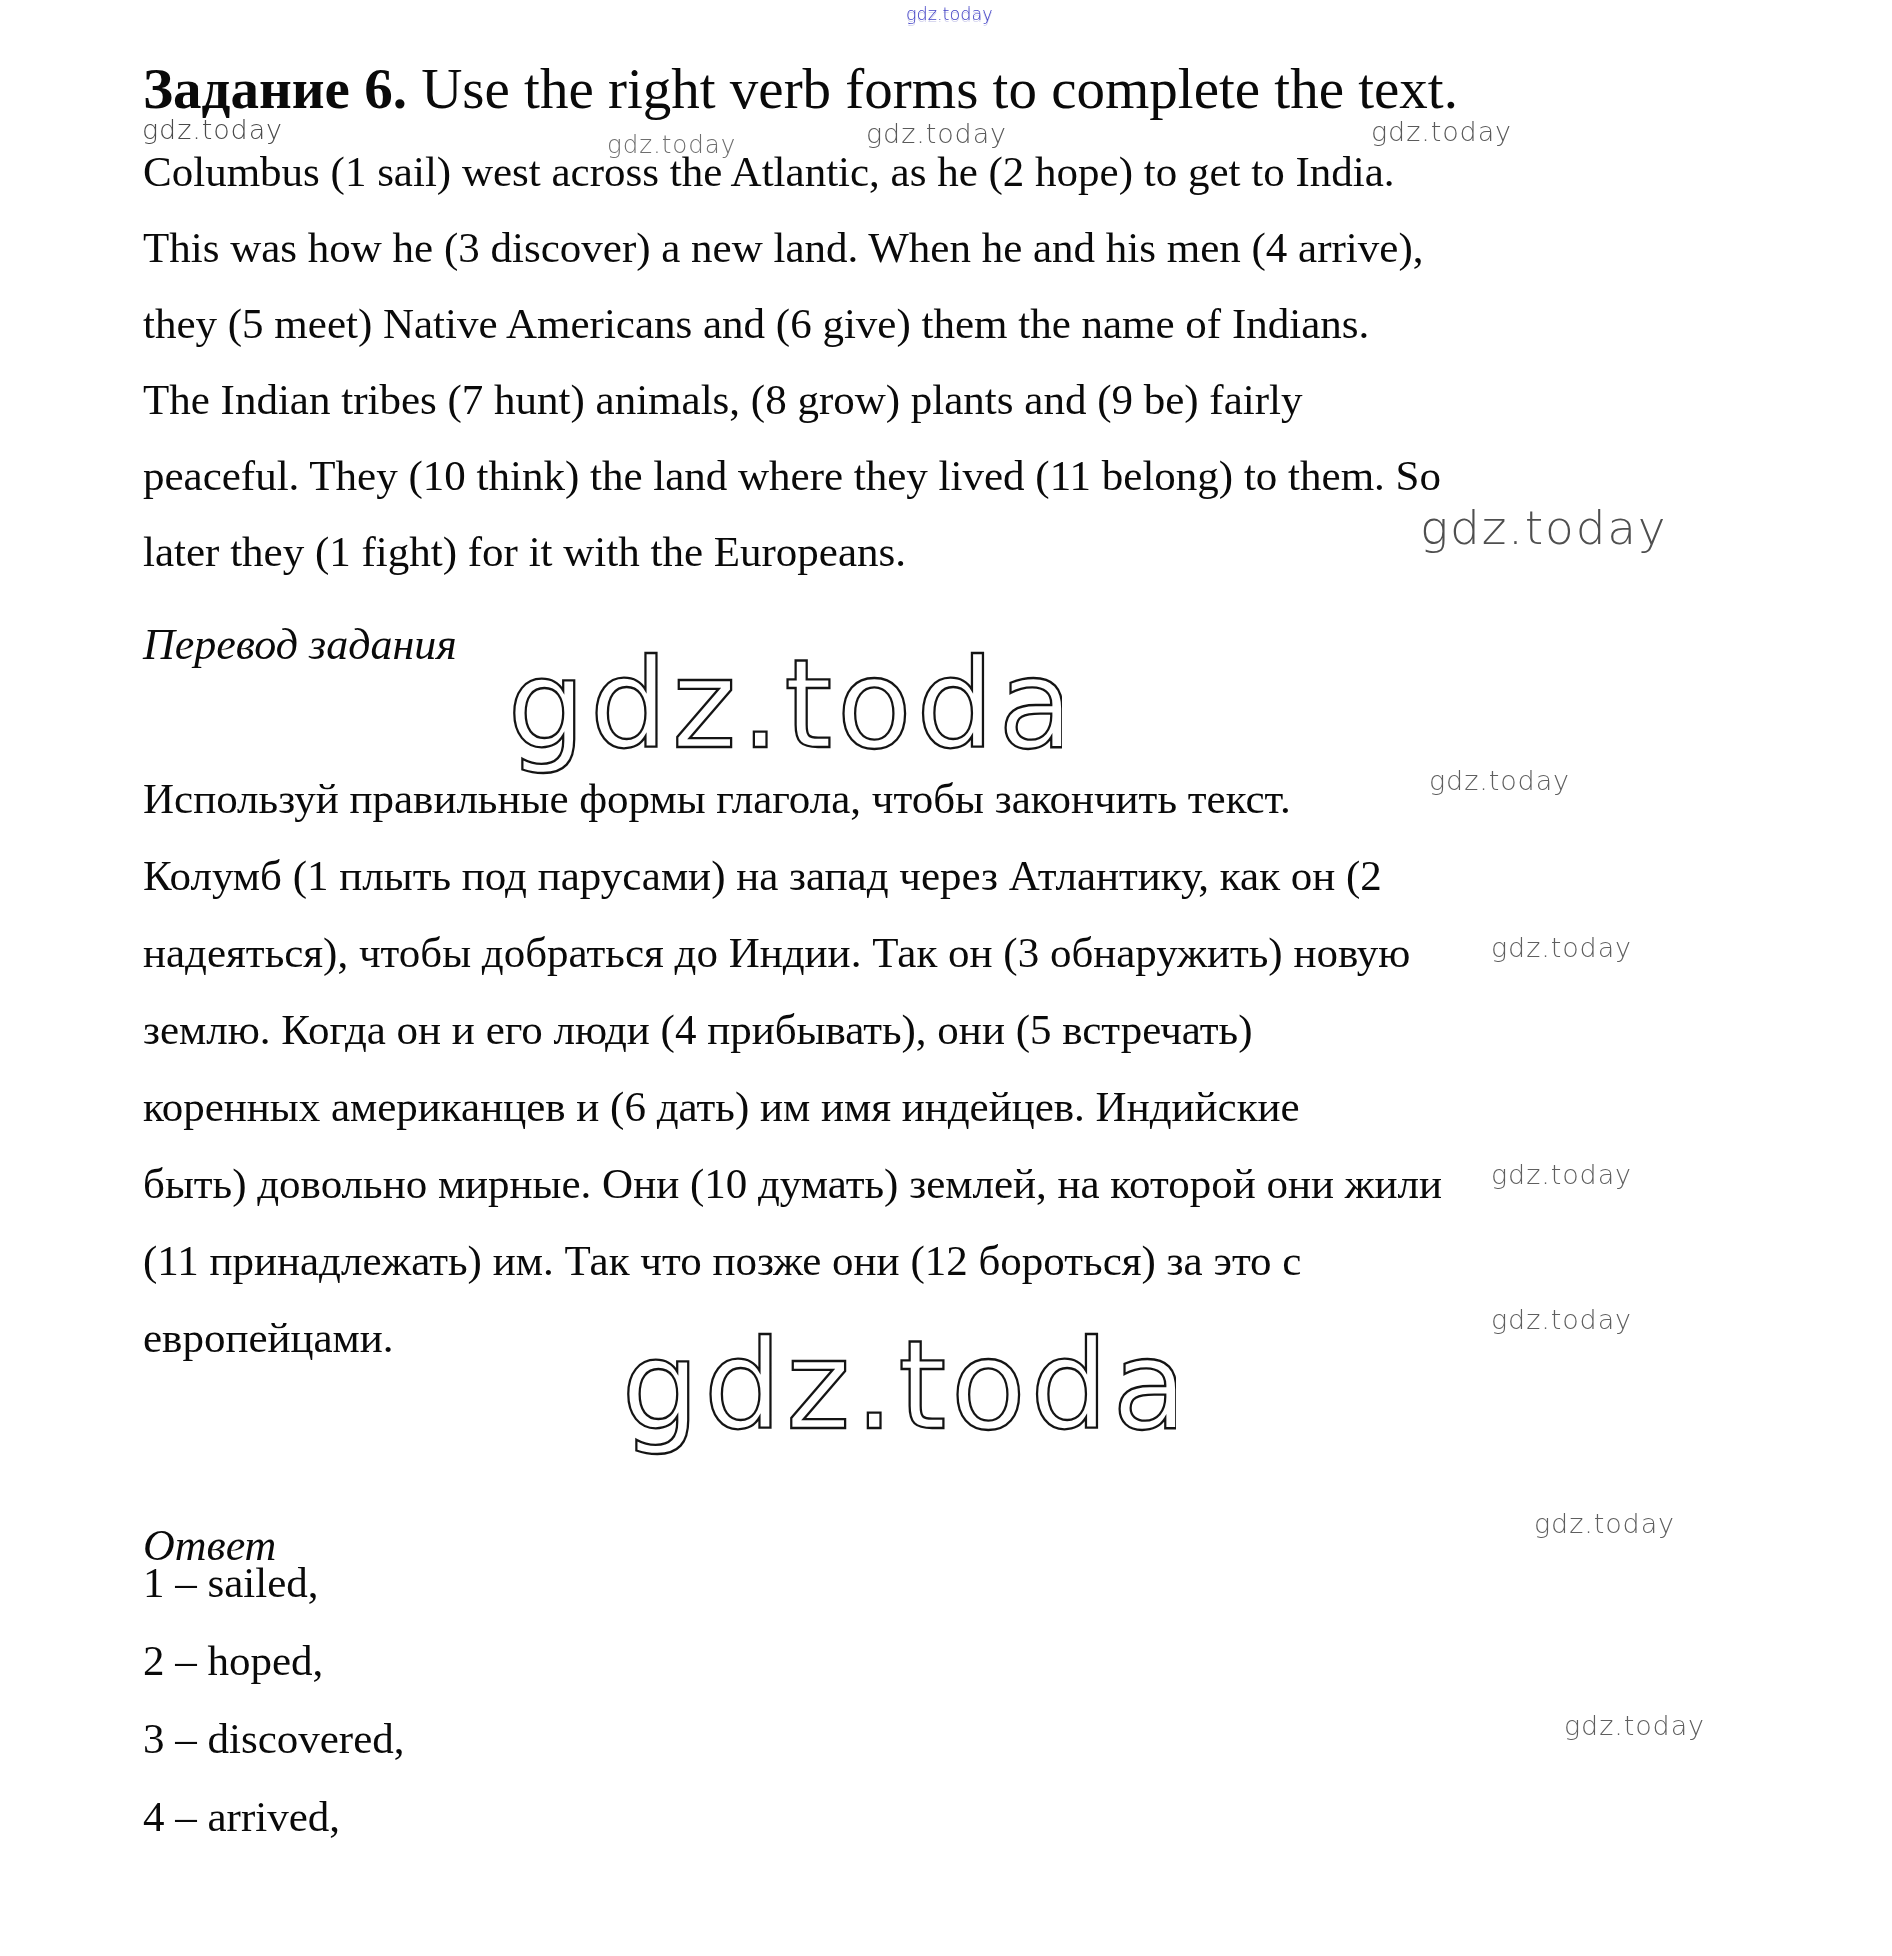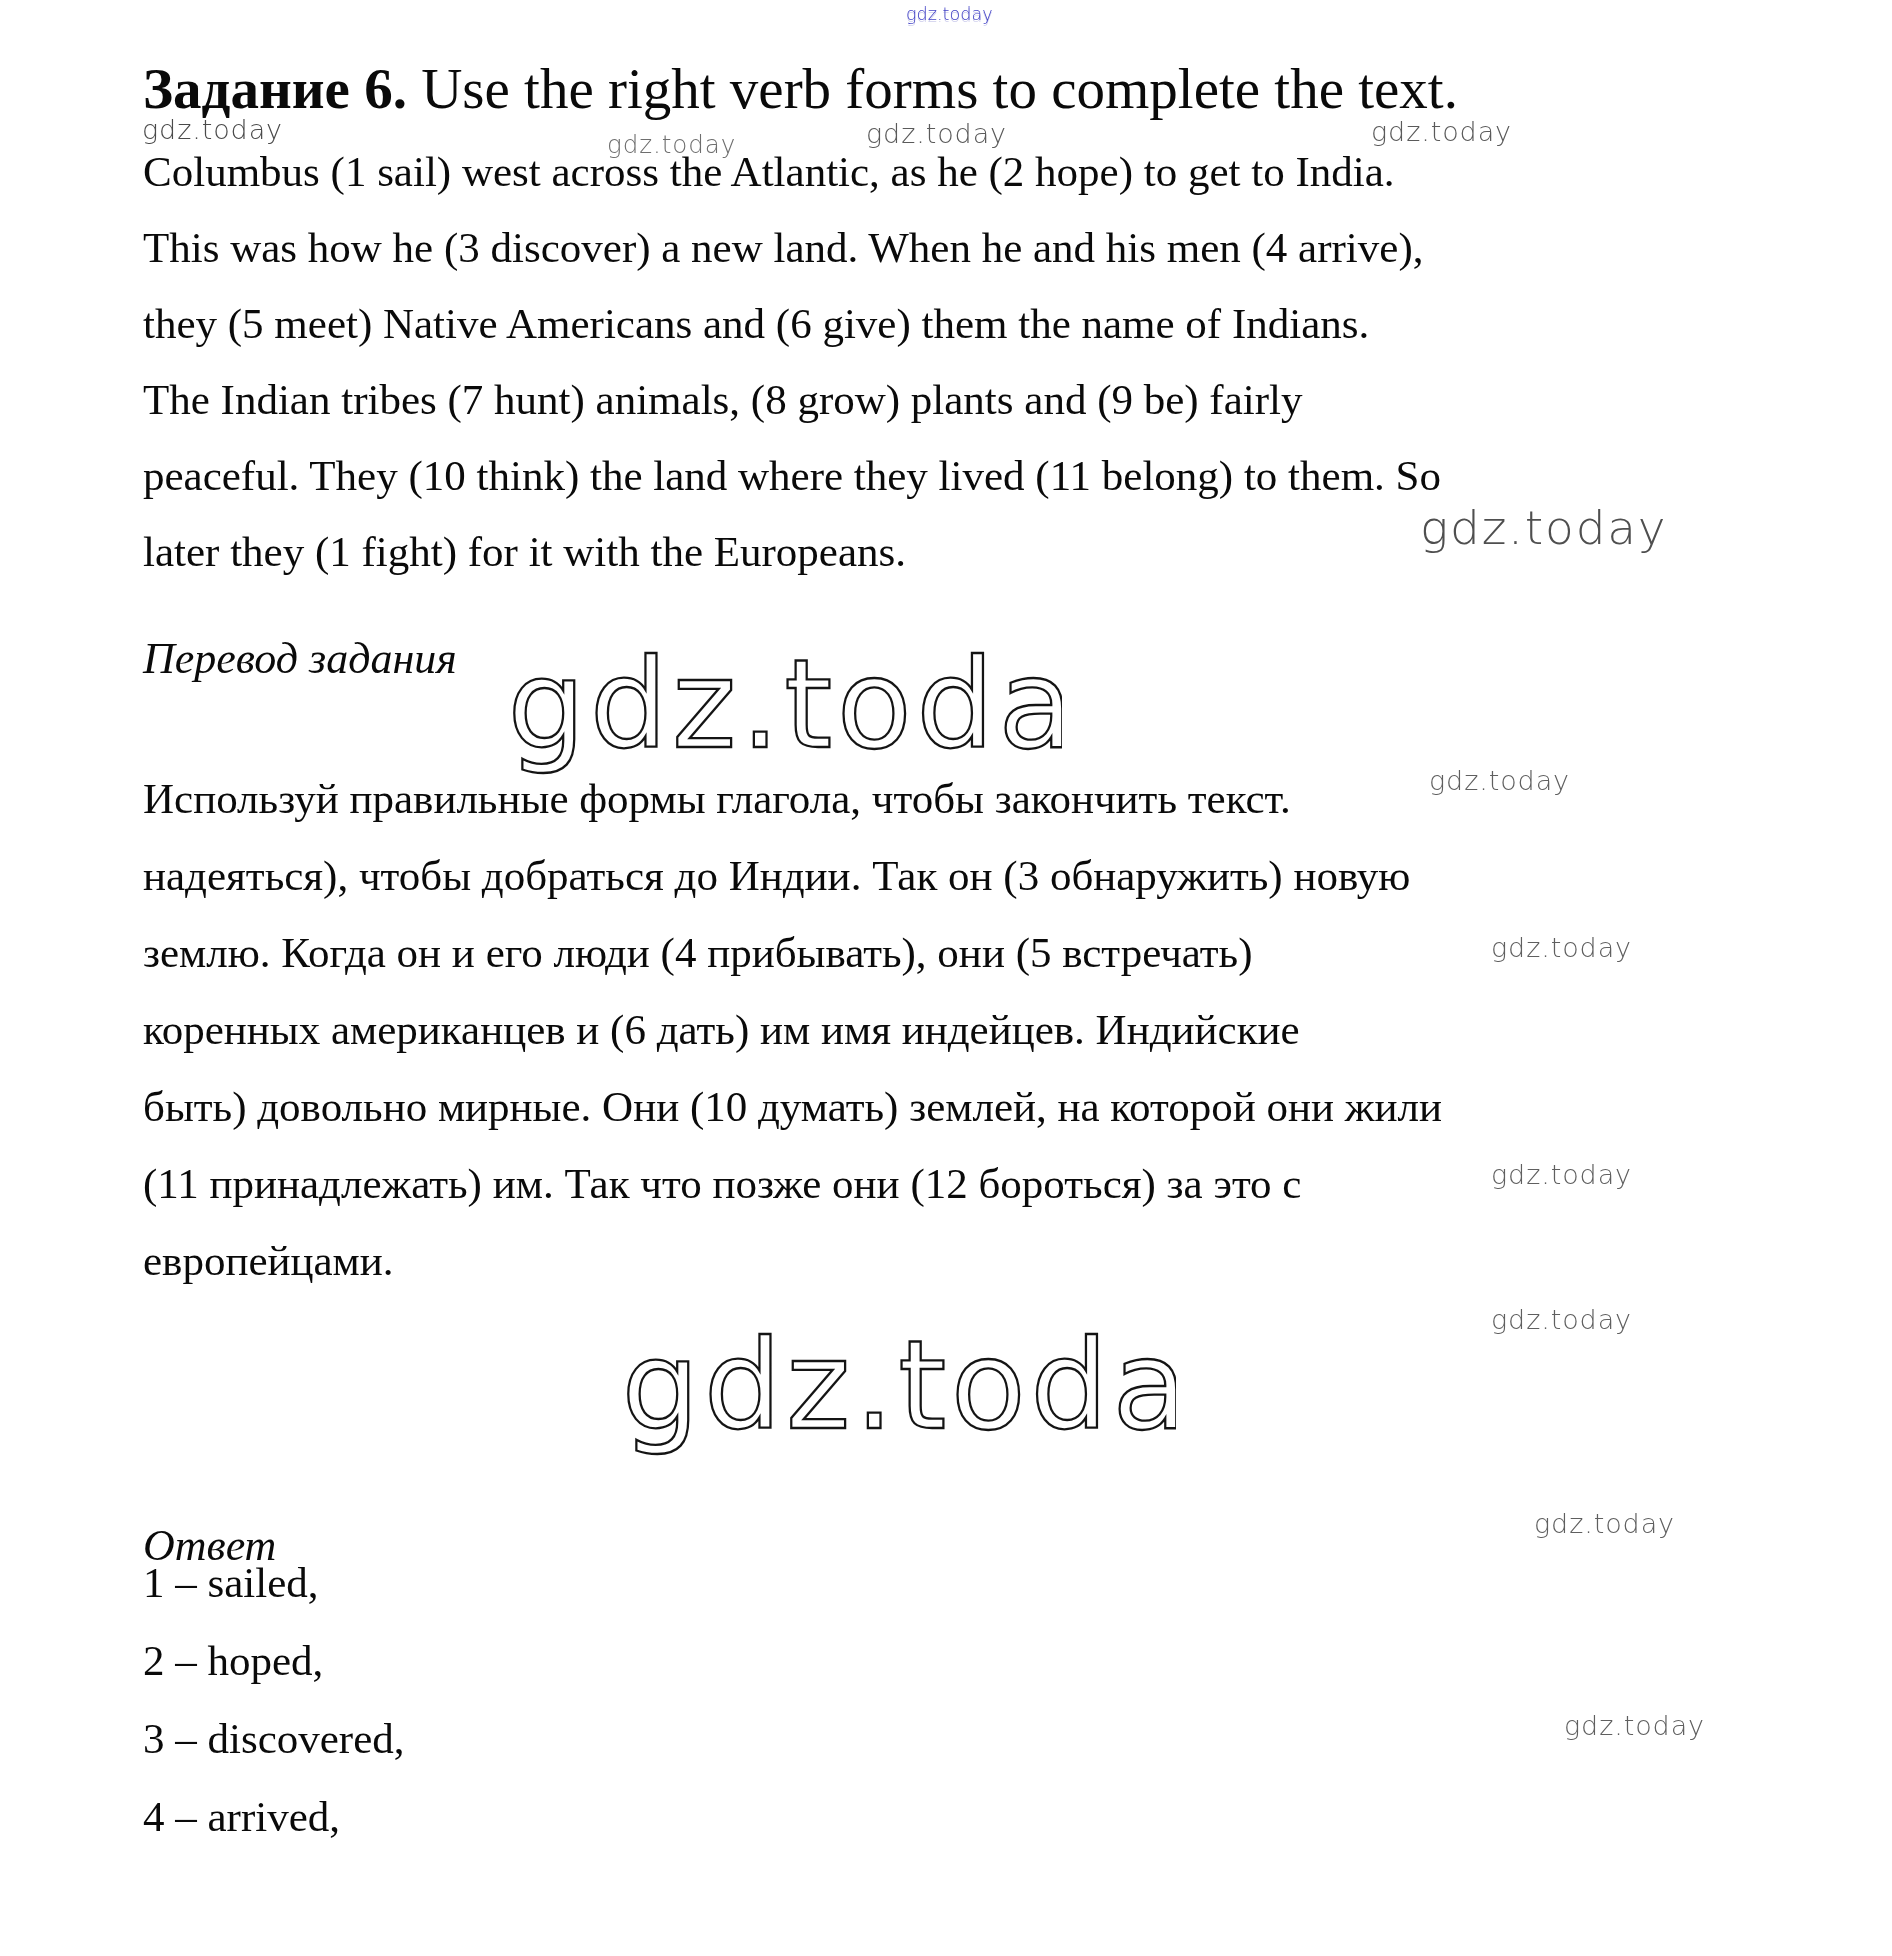--- a/index.html
+++ b/index.html
@@ -18,7 +18,7 @@
   .title-bold    { font-weight: bold; }
   .para-en       { top: 134px;  font-size: 43px; line-height: 76px; }
   .heading-italic{ font-style: italic; font-size: 44px; line-height: 76px; }
-  .h-translation { top: 621px; }
+  .h-translation { top: 607px; }
   .h-answer      { top: 1508px; }
   .para-ru       { top: 760px;  font-size: 43px; line-height: 77px; }
   .para-ans      { top: 1544px; font-size: 43px; line-height: 78px; }

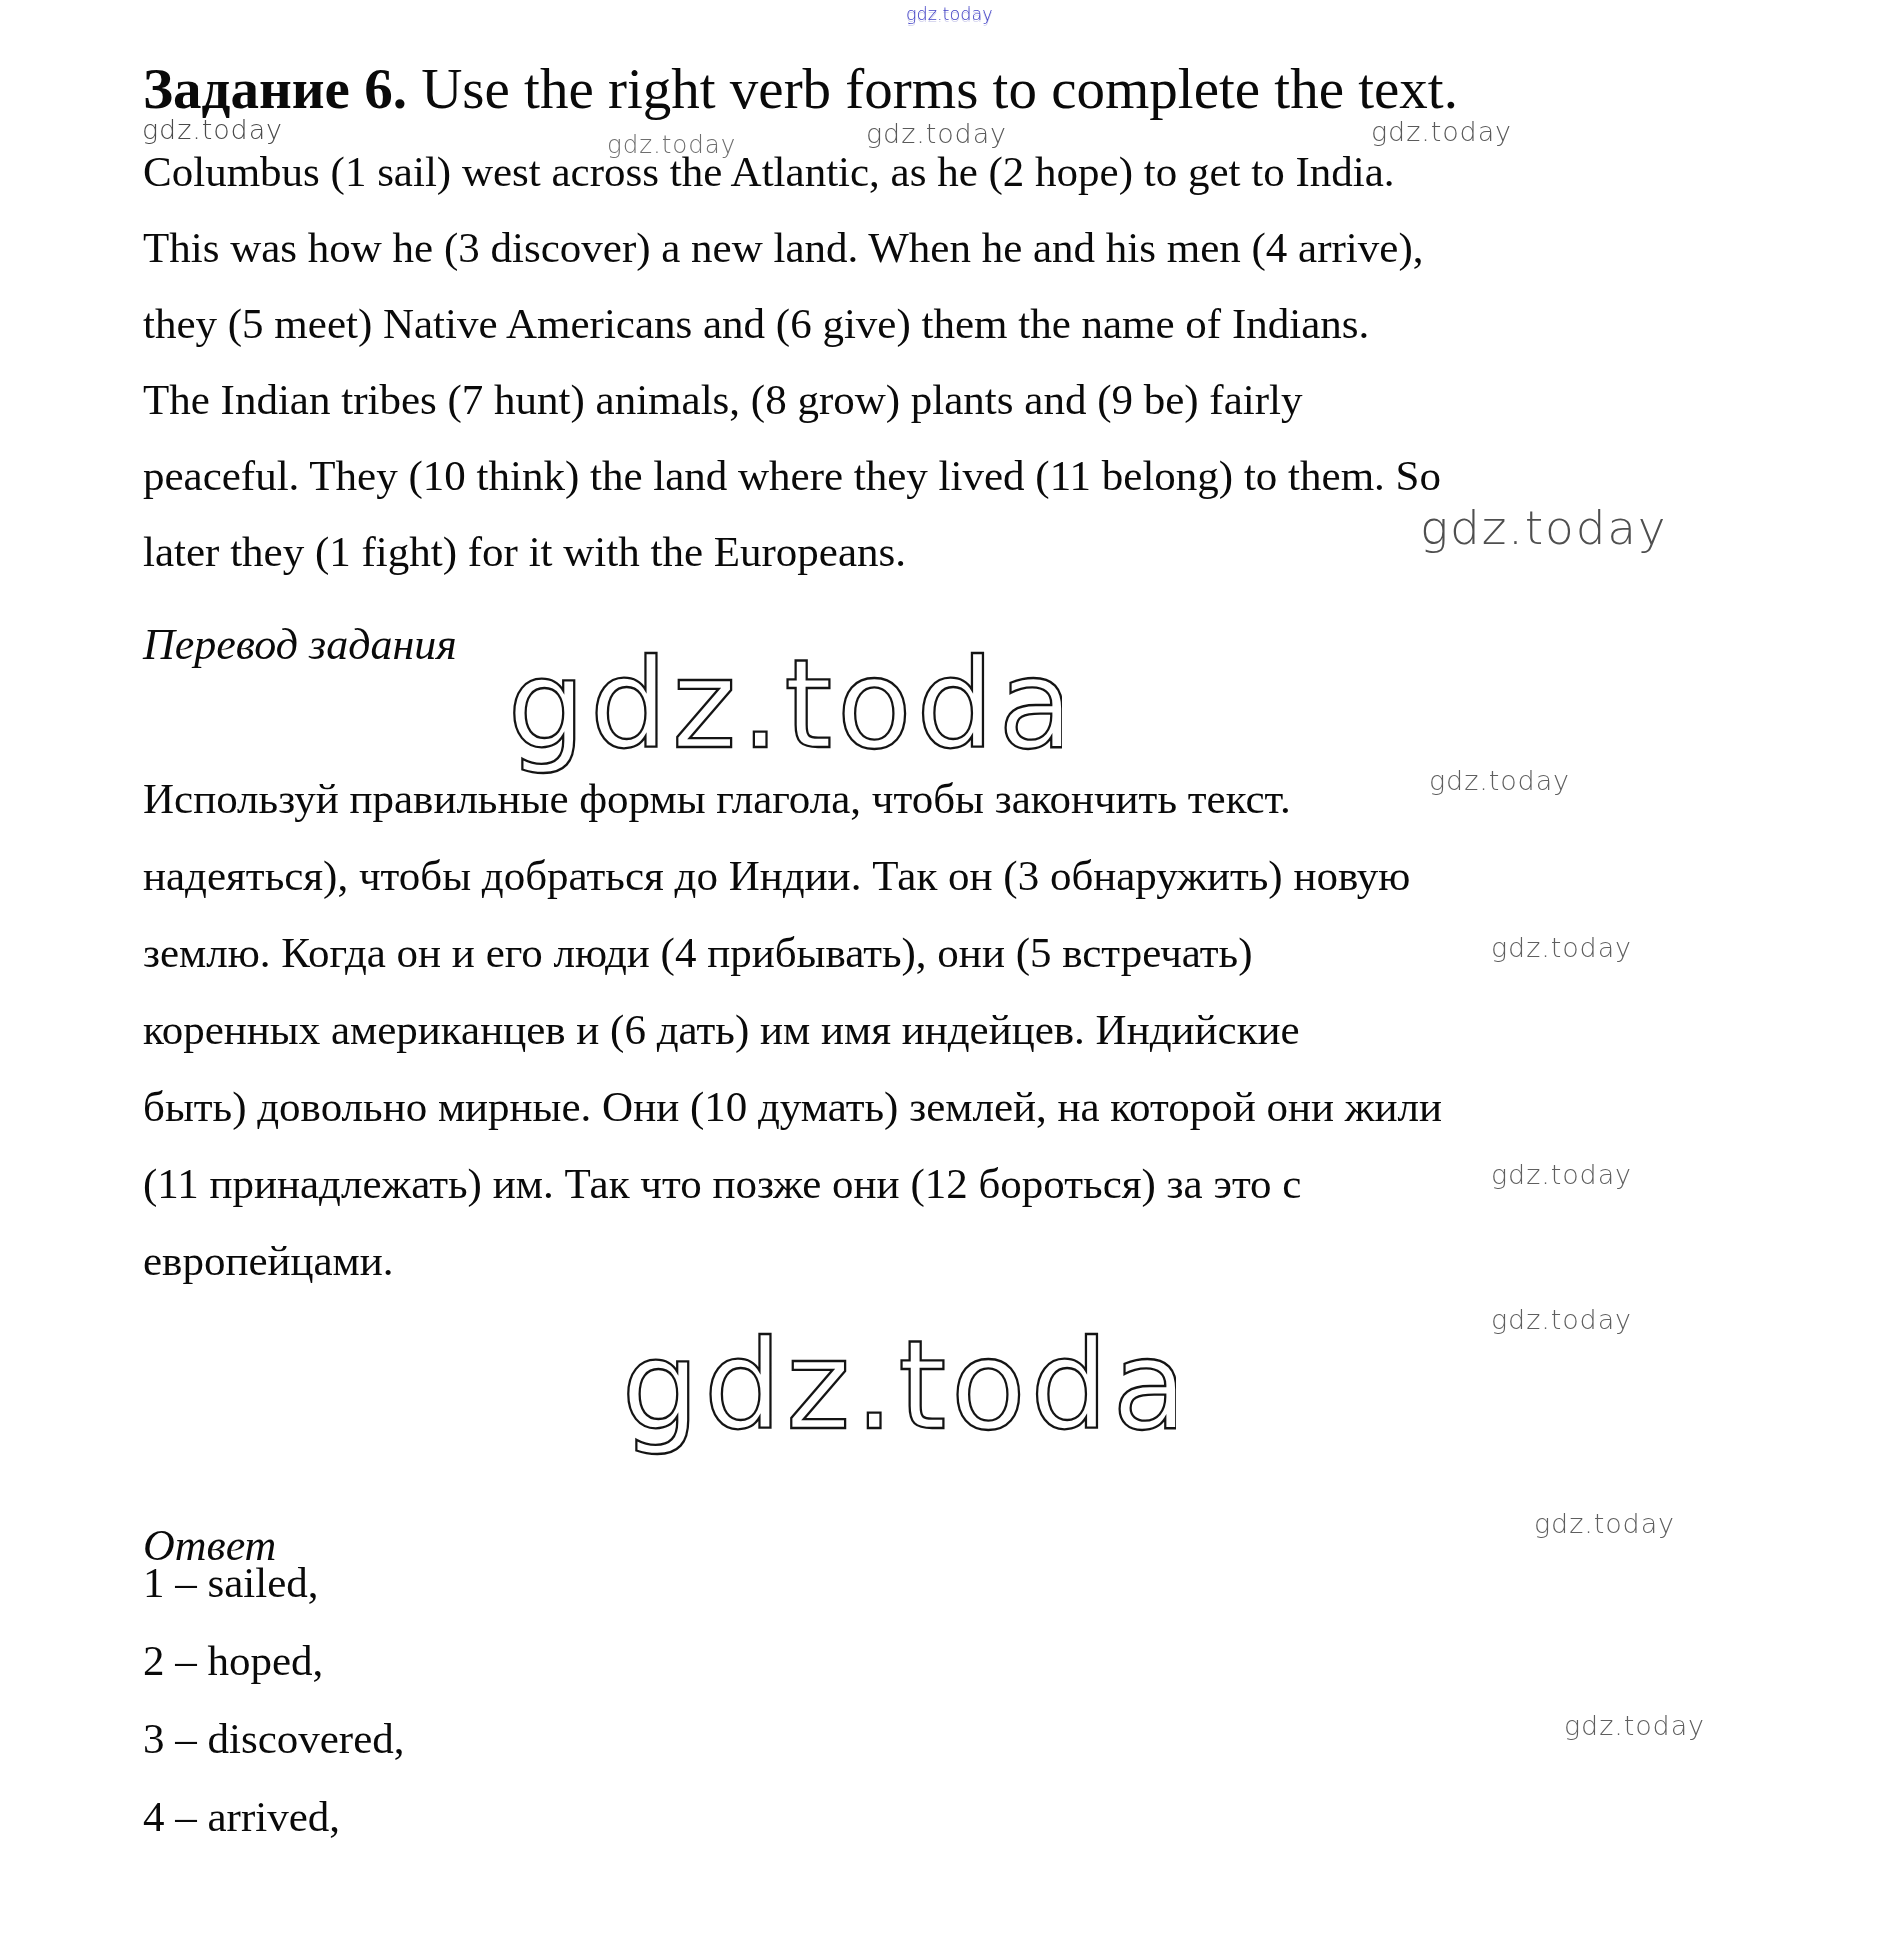--- a/index.html
+++ b/index.html
@@ -80,6 +80,7 @@
 
   <div class="textblock para-ru">
     <span class="line">Используй правильные формы глагола, чтобы закончить текст.</span>
+    <span class="line">Колумб (1 плыть под парусами) на запад через Атлантику, как он (2</span>
     <span class="line">надеяться), чтобы добраться до Индии. Так он (3 обнаружить) новую</span>
     <span class="line">землю. Когда он и его люди (4 прибывать), они (5 встречать)</span>
     <span class="line">коренных американцев и (6 дать) им имя индейцев. Индийские</span>

